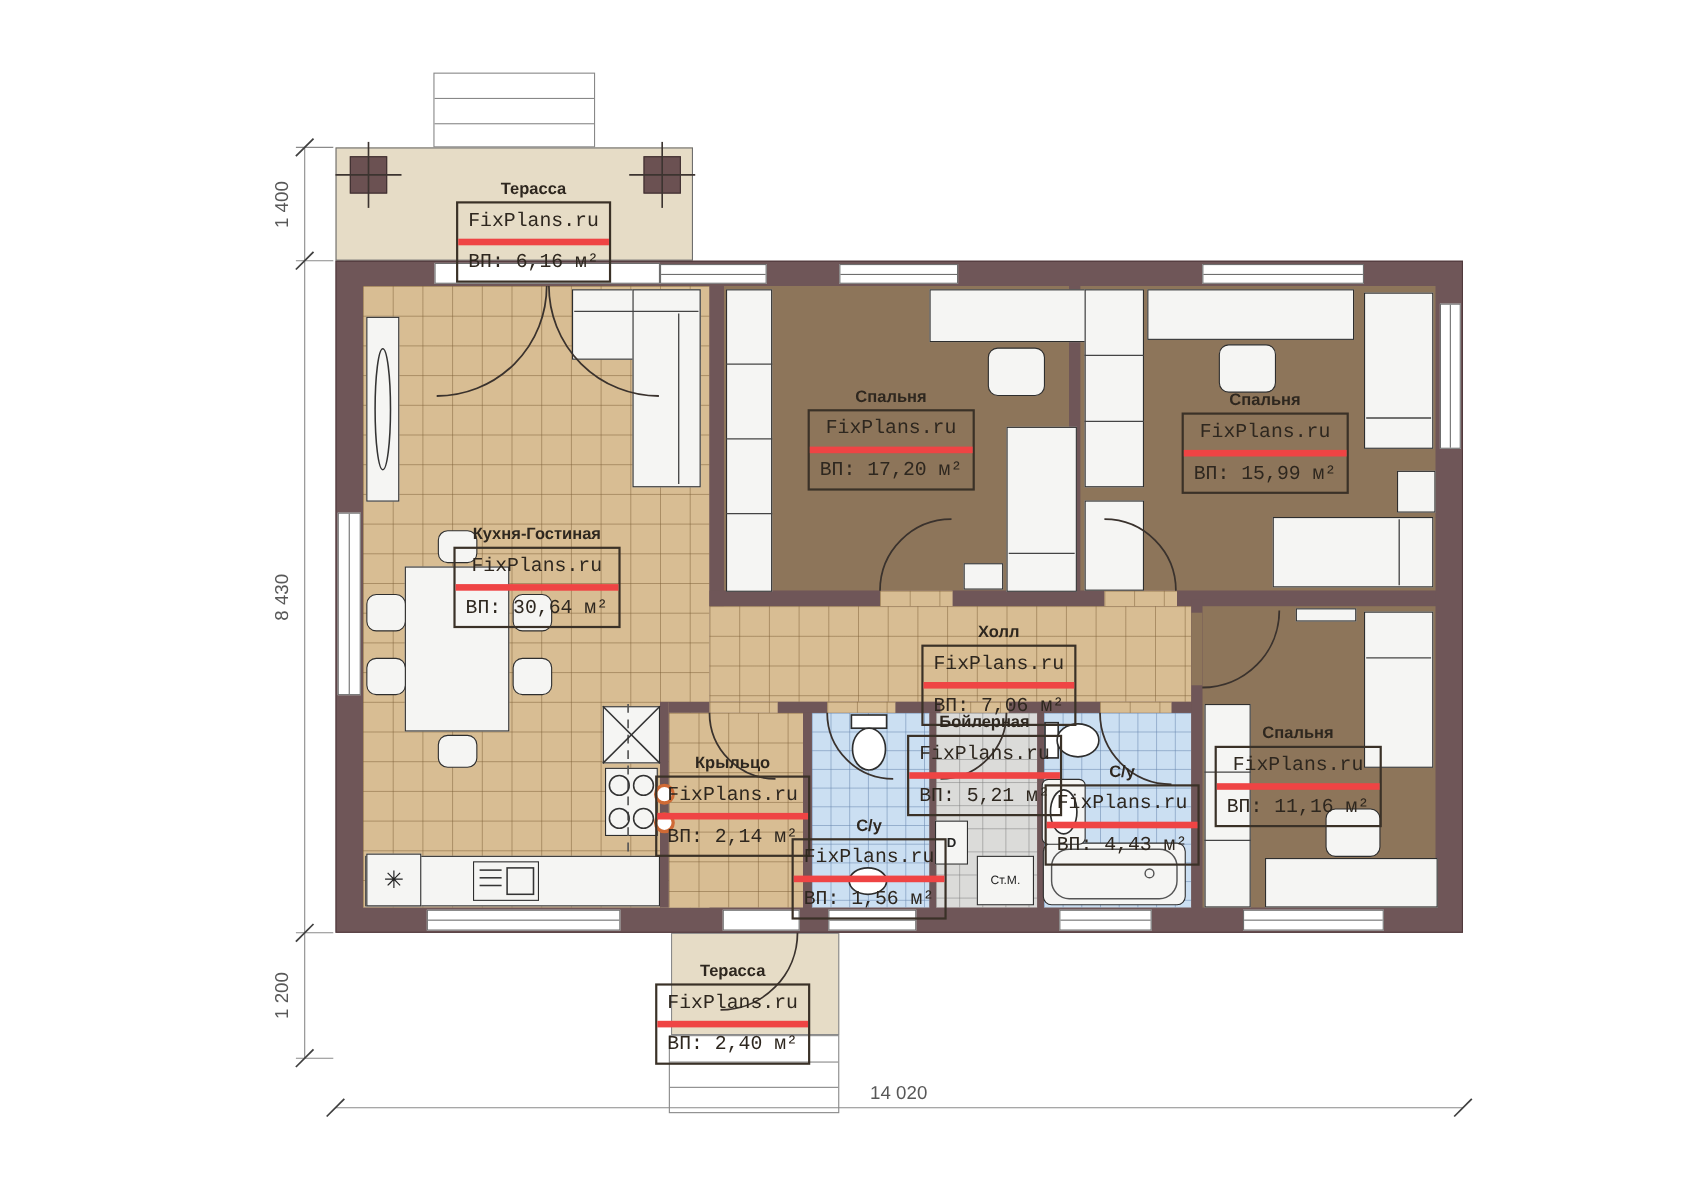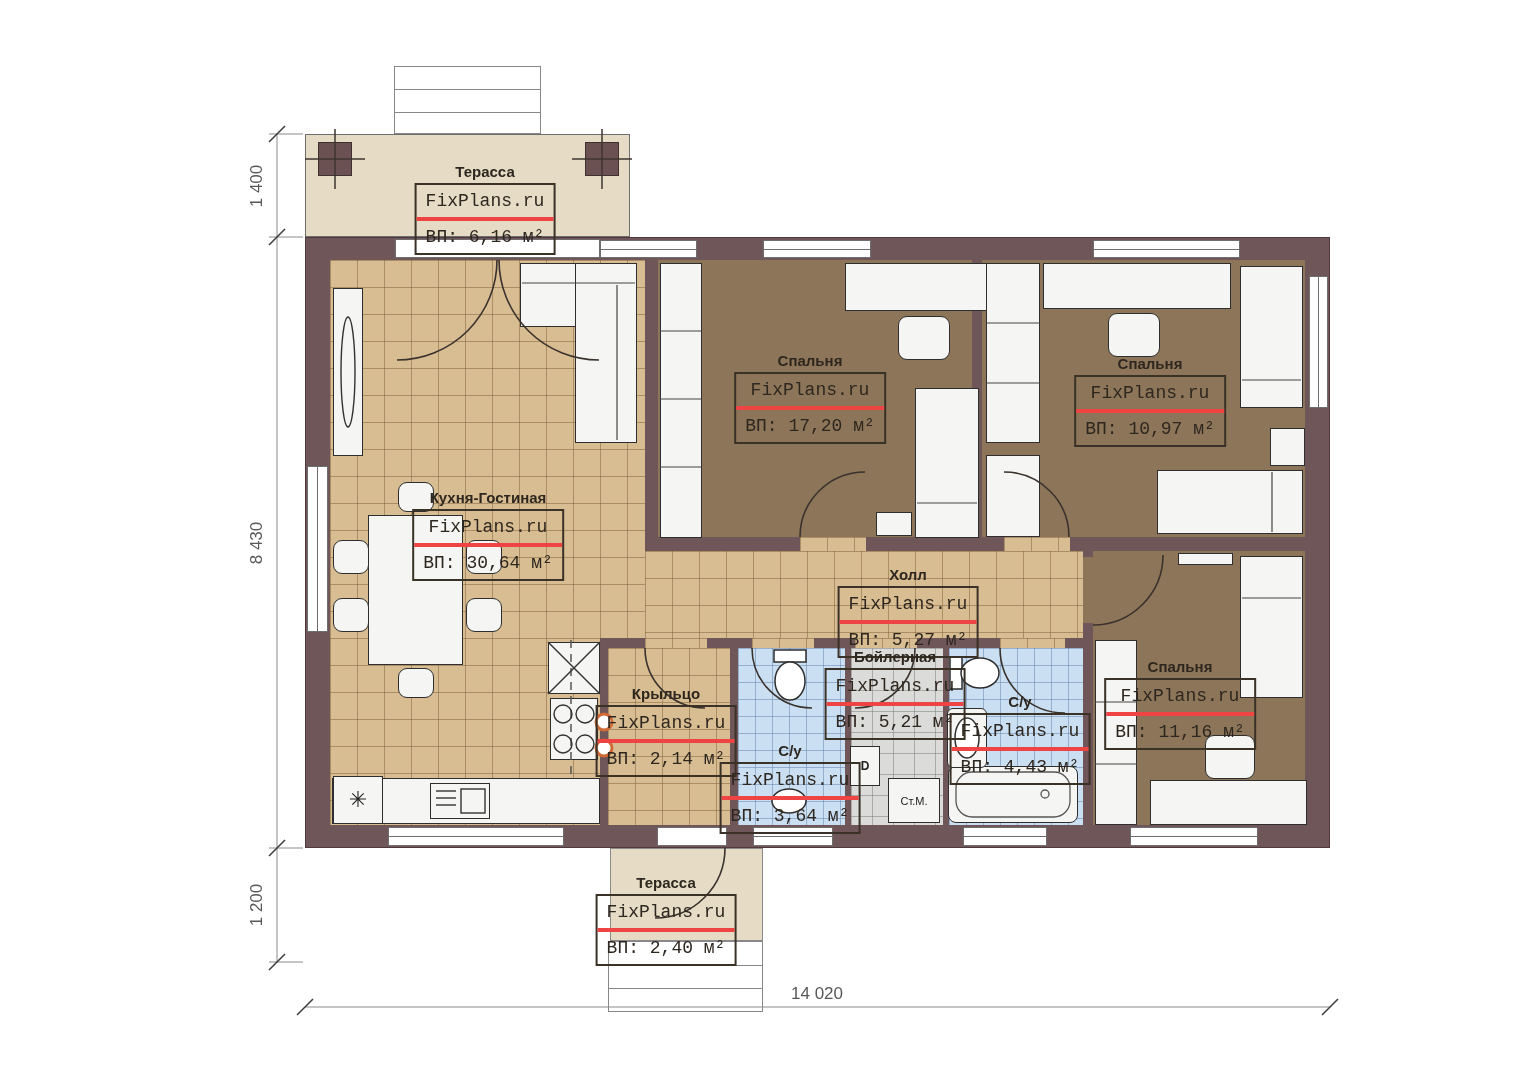--- a/index.html
+++ b/index.html
@@ -32,7 +32,7 @@
   .rname{font-weight:bold;font-size:15px;margin-bottom:3px;white-space:nowrap;text-align:center;}
   .rbox{display:inline-block;border:2px solid #3a3127;}
   .rbox .row{font-size:18px;padding:6px 9px;white-space:nowrap;font-family:Liberation Mono, monospace;}
-  .rbox .row + .row{border-top:4px solid #ef4444;}
+  .rbox .row + .row{border-top:6px solid #ef4444;}
   .eqlabel{display:flex;align-items:center;justify-content:center;color:#222;}
   svg.ovl{position:absolute;left:0;top:0;pointer-events:none;z-index:20;}
   text.dim{font-size:17px;font-family:"Liberation Sans",sans-serif;fill:#585858;}

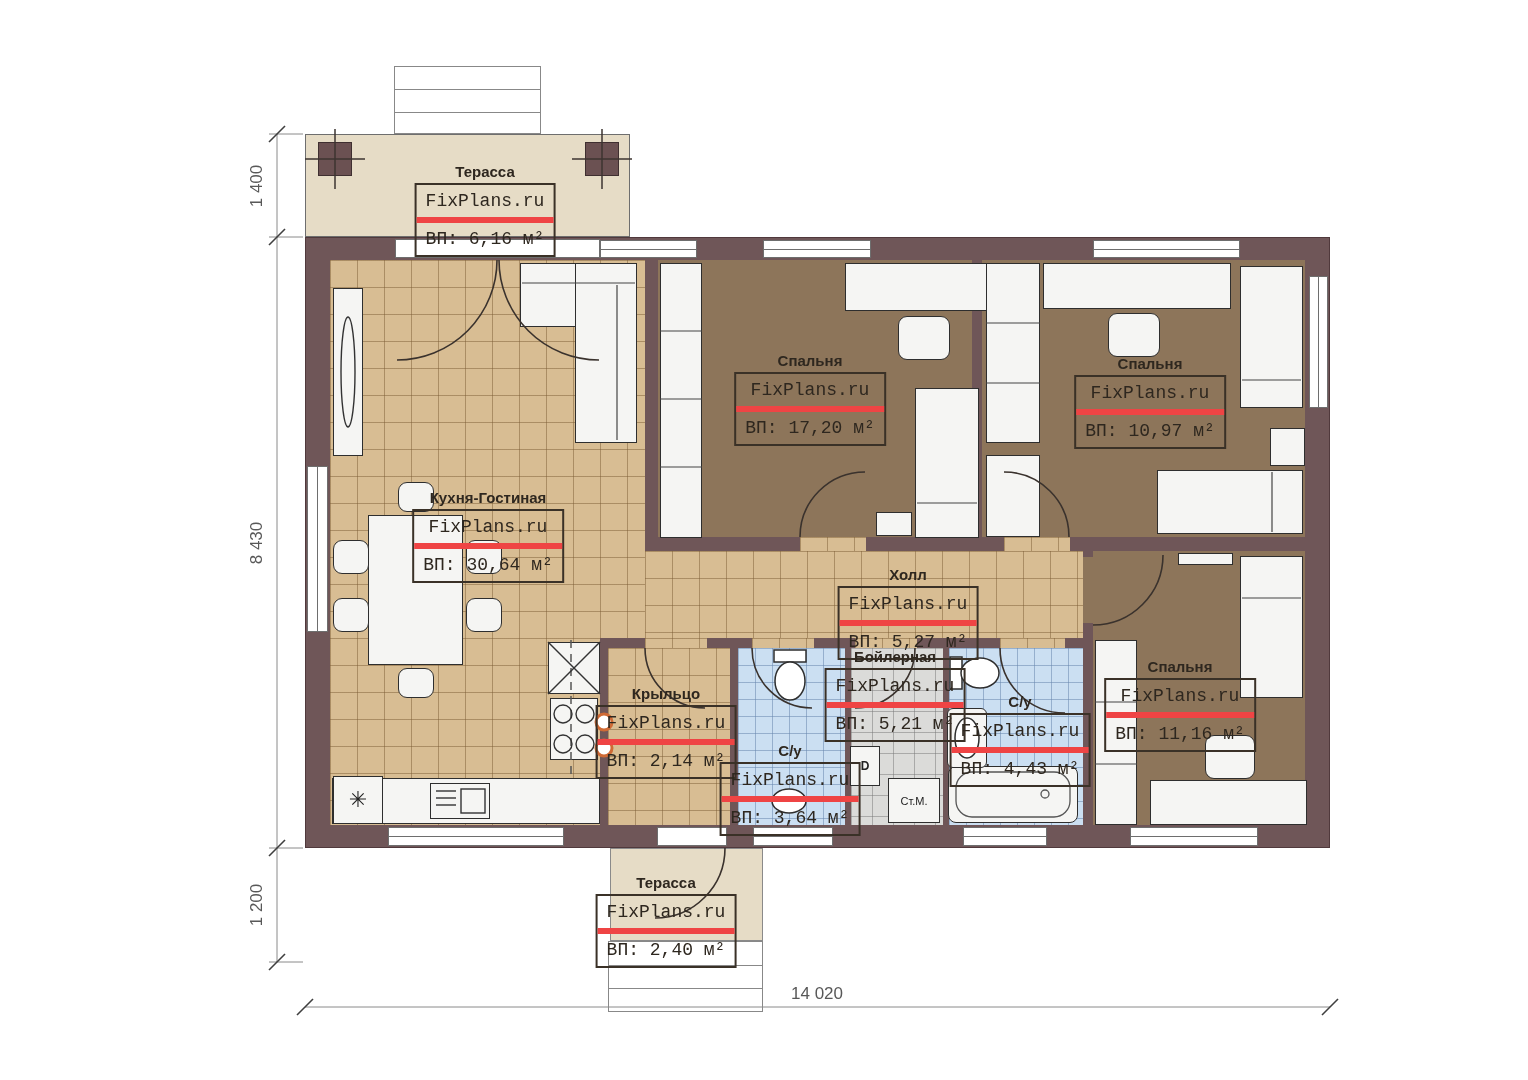--- a/index.html
+++ b/index.html
@@ -260,7 +260,7 @@
   <div class="room-label" style="left:1150px;top:355px;">
     <div class="rname">Спальня</div>
     <div class="rbox"><div class="row">FixPlans.ru</div>
-    <div class="row">ВП: 10,97 м²</div></div>
+    <div class="row">ВП: 15,99 м²</div></div>
   </div>
 
   <div class="room-label" style="left:908px;top:566px;">

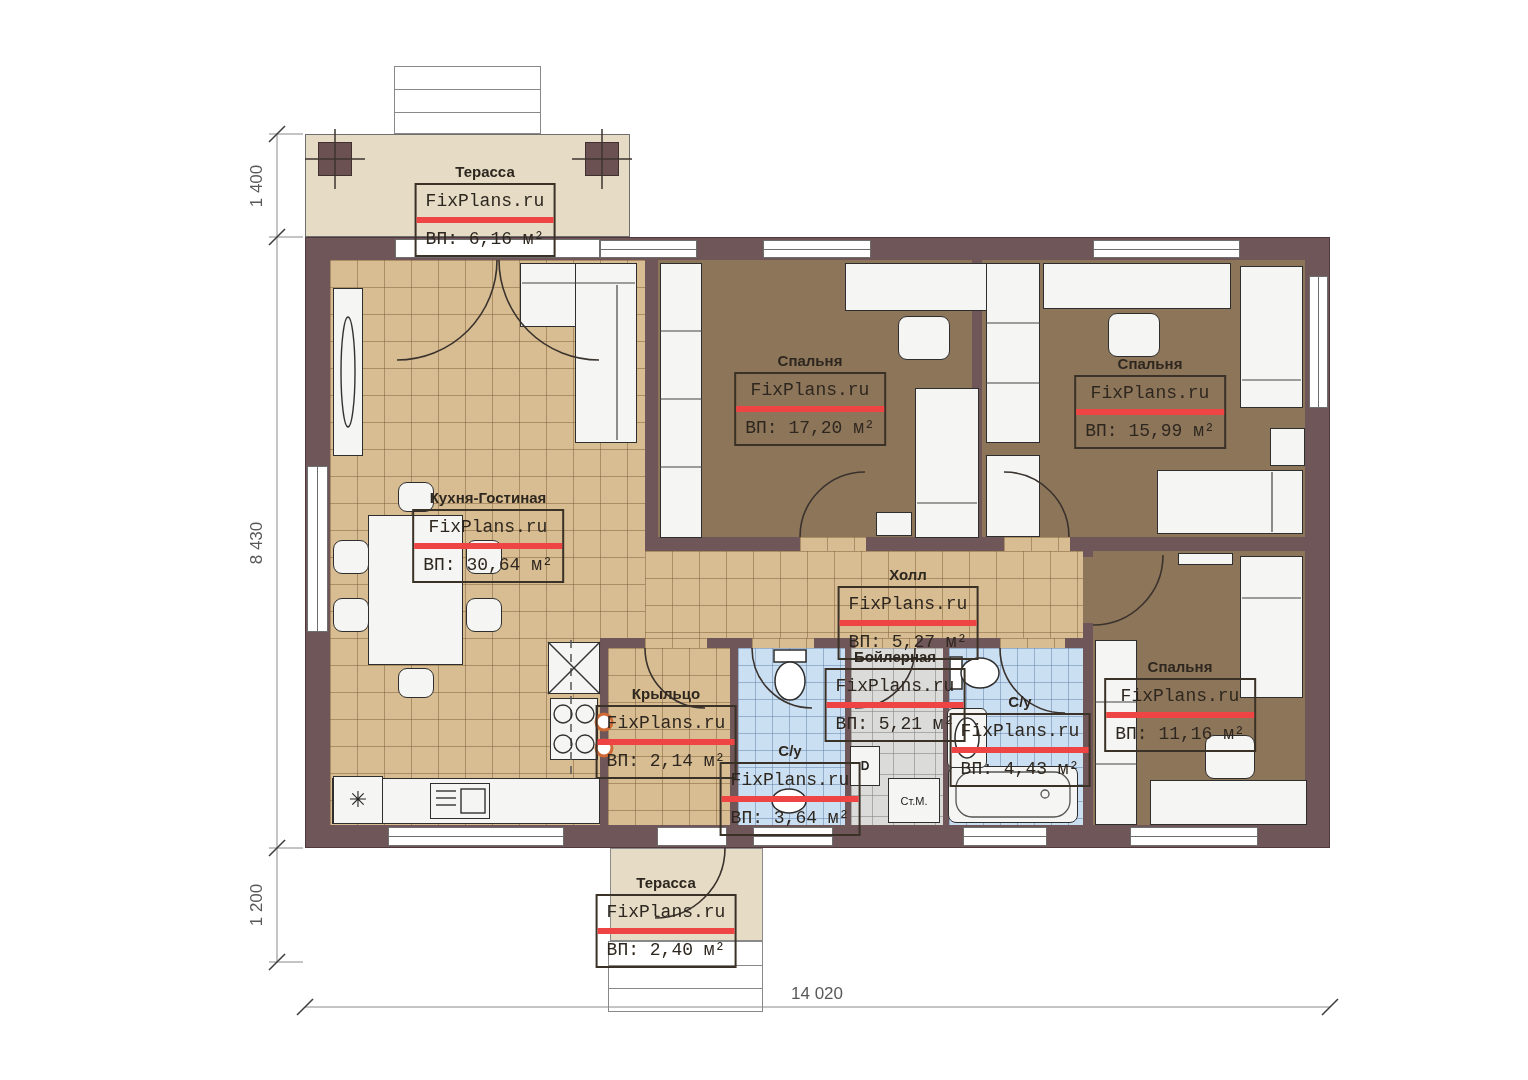--- a/index.html
+++ b/index.html
@@ -245,7 +245,7 @@
     <div class="row">ВП: 6,16 м²</div></div>
   </div>
 
-  <div class="room-label" style="left:488px;top:489px;">
+  <div class="room-label" style="left:488px;top:477px;">
     <div class="rname">Кухня-Гостиная</div>
     <div class="rbox"><div class="row">FixPlans.ru</div>
     <div class="row">ВП: 30,64 м²</div></div>

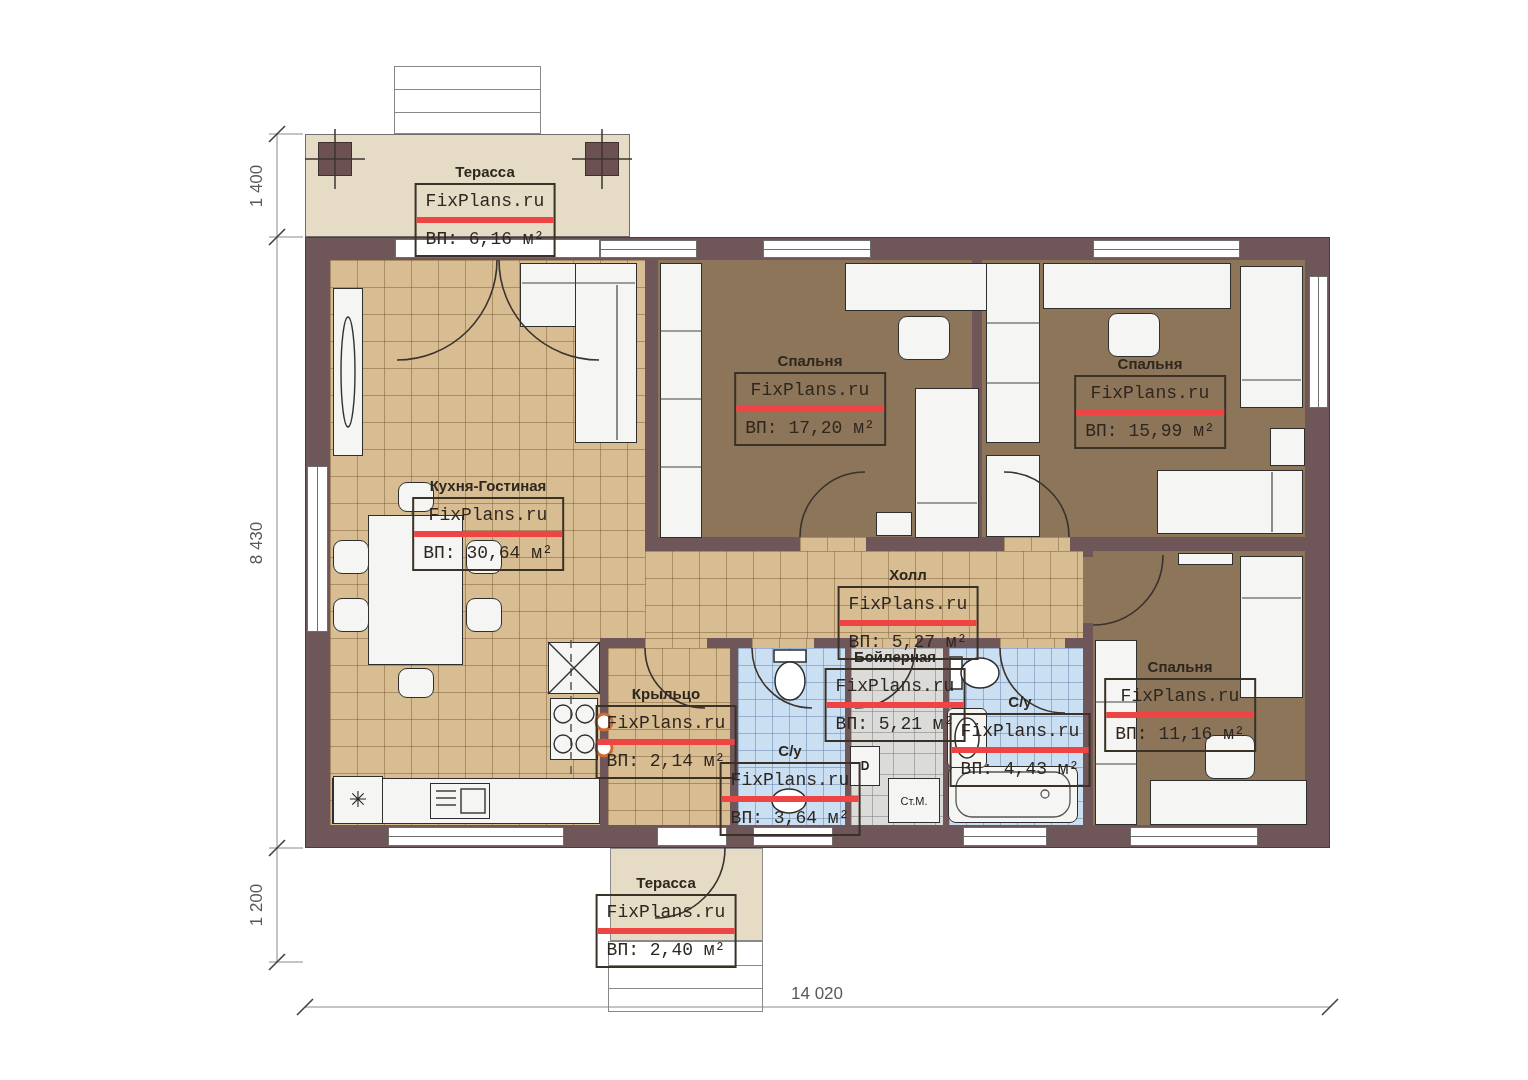--- a/index.html
+++ b/index.html
@@ -266,7 +266,7 @@
   <div class="room-label" style="left:908px;top:566px;">
     <div class="rname">Холл</div>
     <div class="rbox"><div class="row">FixPlans.ru</div>
-    <div class="row">ВП: 5,27 м²</div></div>
+    <div class="row">ВП: 7,06 м²</div></div>
   </div>
 
   <div class="room-label" style="left:666px;top:685px;">

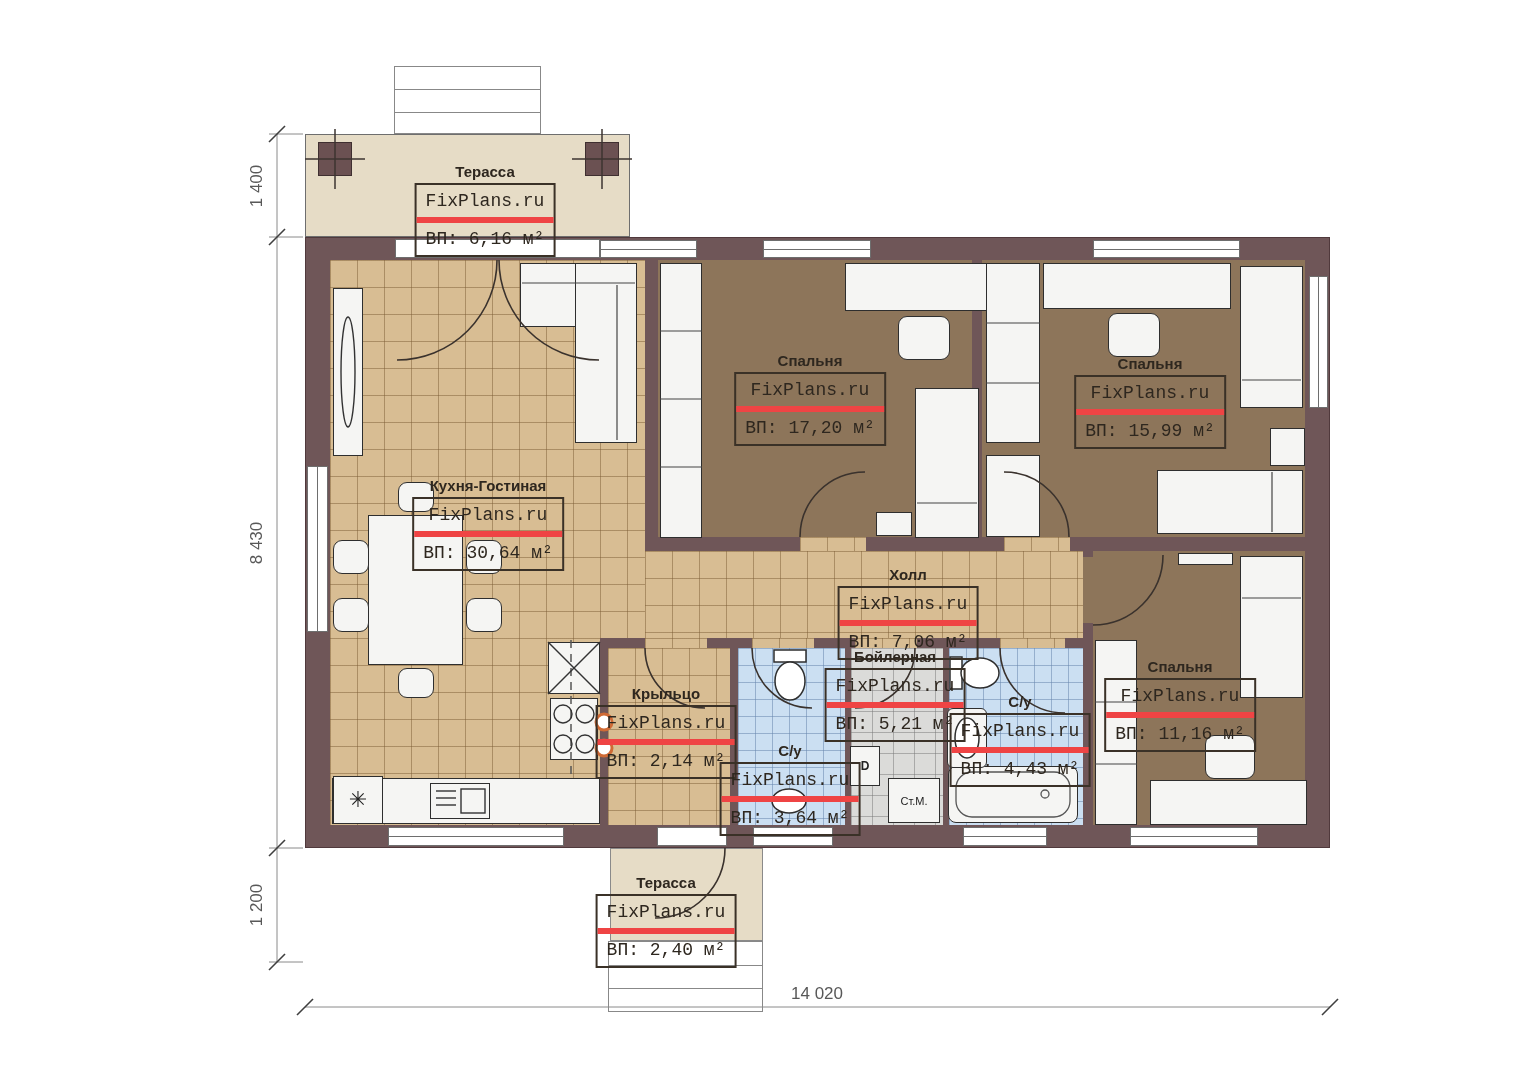--- a/index.html
+++ b/index.html
@@ -278,7 +278,7 @@
   <div class="room-label" style="left:790px;top:742px;">
     <div class="rname">С/у</div>
     <div class="rbox"><div class="row">FixPlans.ru</div>
-    <div class="row">ВП: 3,64 м²</div></div>
+    <div class="row">ВП: 1,56 м²</div></div>
   </div>
 
   <div class="room-label" style="left:895px;top:648px;">

